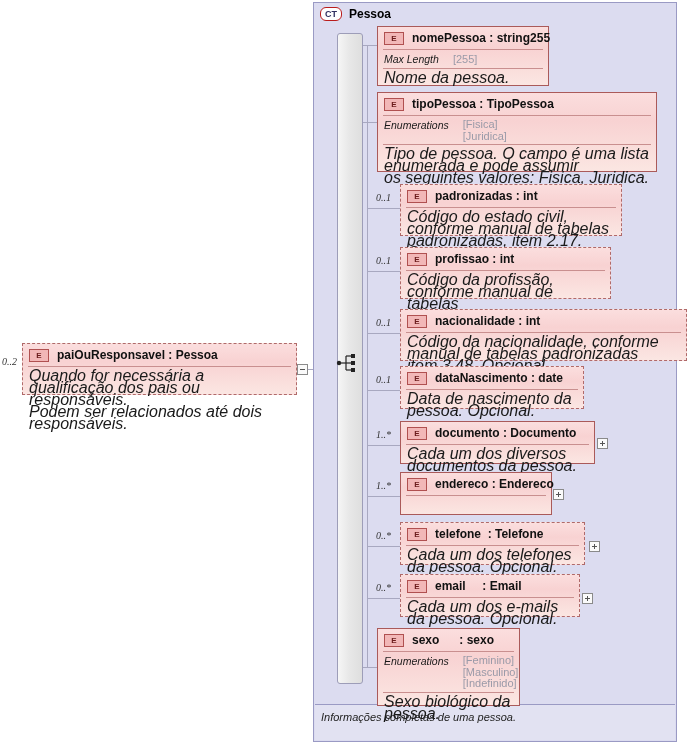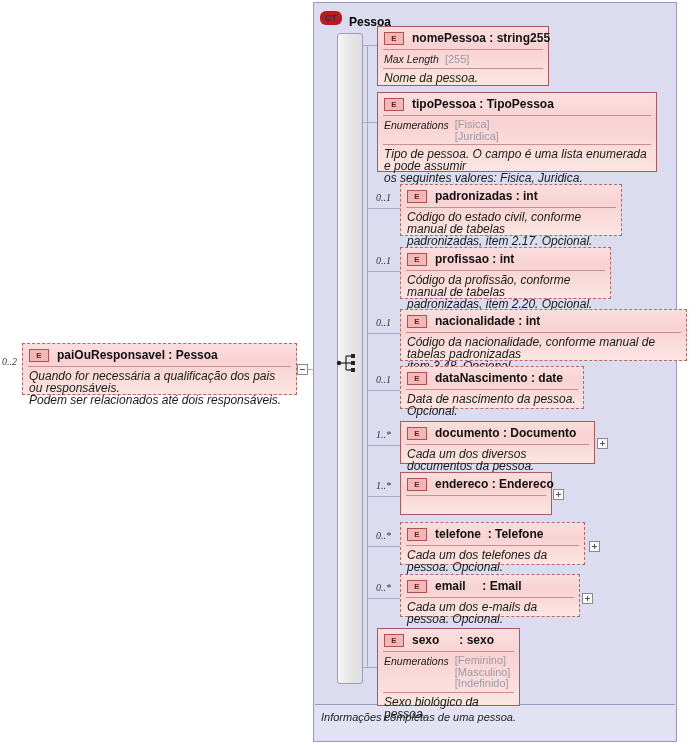--- a/index.html
+++ b/index.html
@@ -28,7 +28,7 @@
   }
   .ct-badge{
     width:22px;height:14px;
-    border:7px solid #b91c1c;
+    border:1px solid #b91c1c;
     border-radius:6px;
     background:#ffffff;
     font-size:9px;

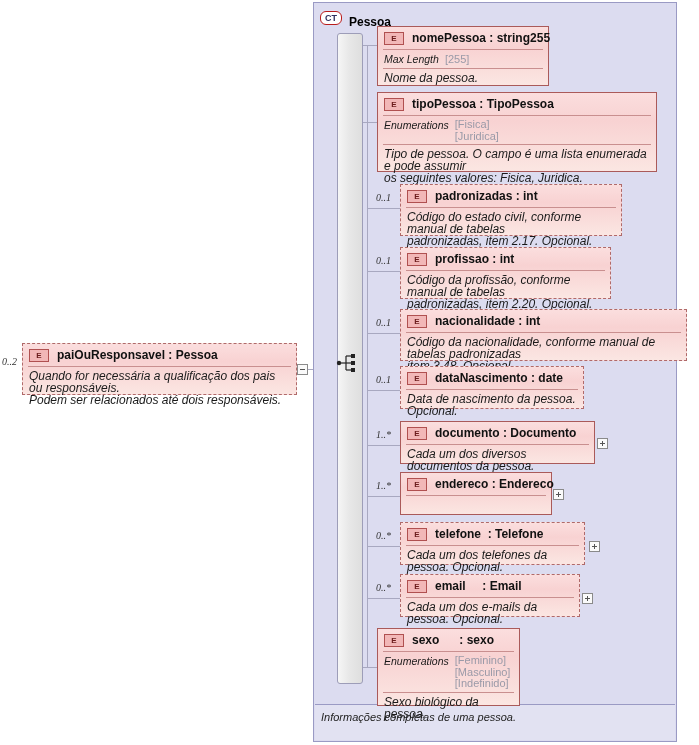--- a/index.html
+++ b/index.html
@@ -39,7 +39,7 @@
     box-sizing:border-box;
   }
   .ct-title{
-    font-size:12px;font-weight:bold;color:#000;margin-top:8px;
+    font-size:12px;font-weight:bold;color:#000;
   }
   .ct-footer{
     position:absolute;left:1px;right:1px;bottom:1px;height:36px;

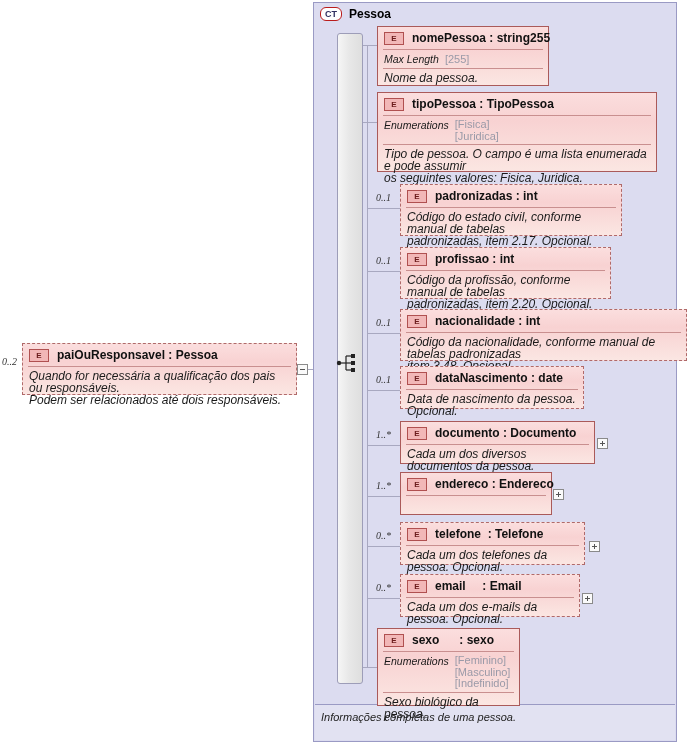--- a/index.html
+++ b/index.html
@@ -106,7 +106,7 @@
     white-space:pre-line;
   }
   .facet-row{
-    display:flex;padding:3px 6px 2px 6px;gap:6px;
+    display:flex;padding:3px 6px 2px 6px;gap:14px;
   }
   .facet-label{
     font-style:italic;font-size:10.5px;color:#1a1a1a;

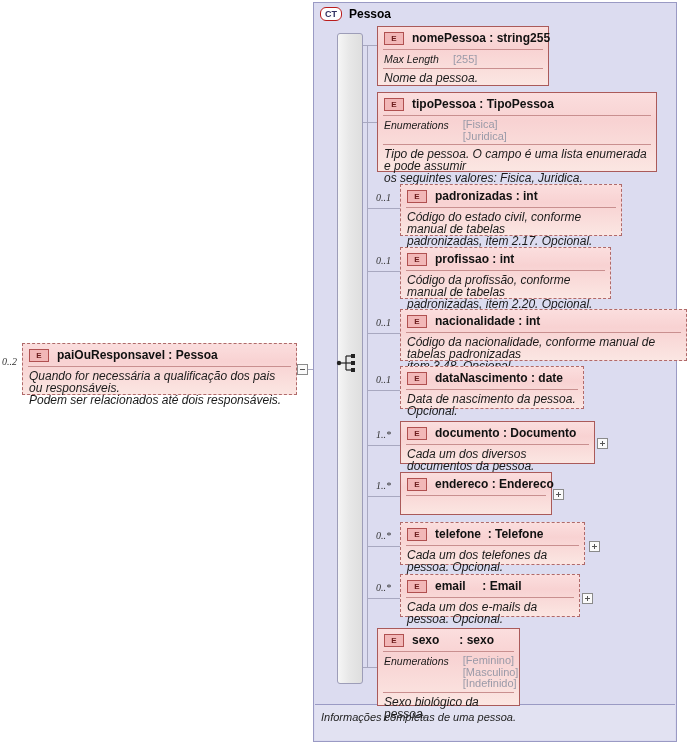--- a/index.html
+++ b/index.html
@@ -100,7 +100,7 @@
   }
   .node-doc{
     padding:3px 6px 4px 6px;
-    font-style:italic;font-size:12px;
+    font-style:italic;font-size:16px;
     color:#1a1a1a;
     line-height:12px;
     white-space:pre-line;

